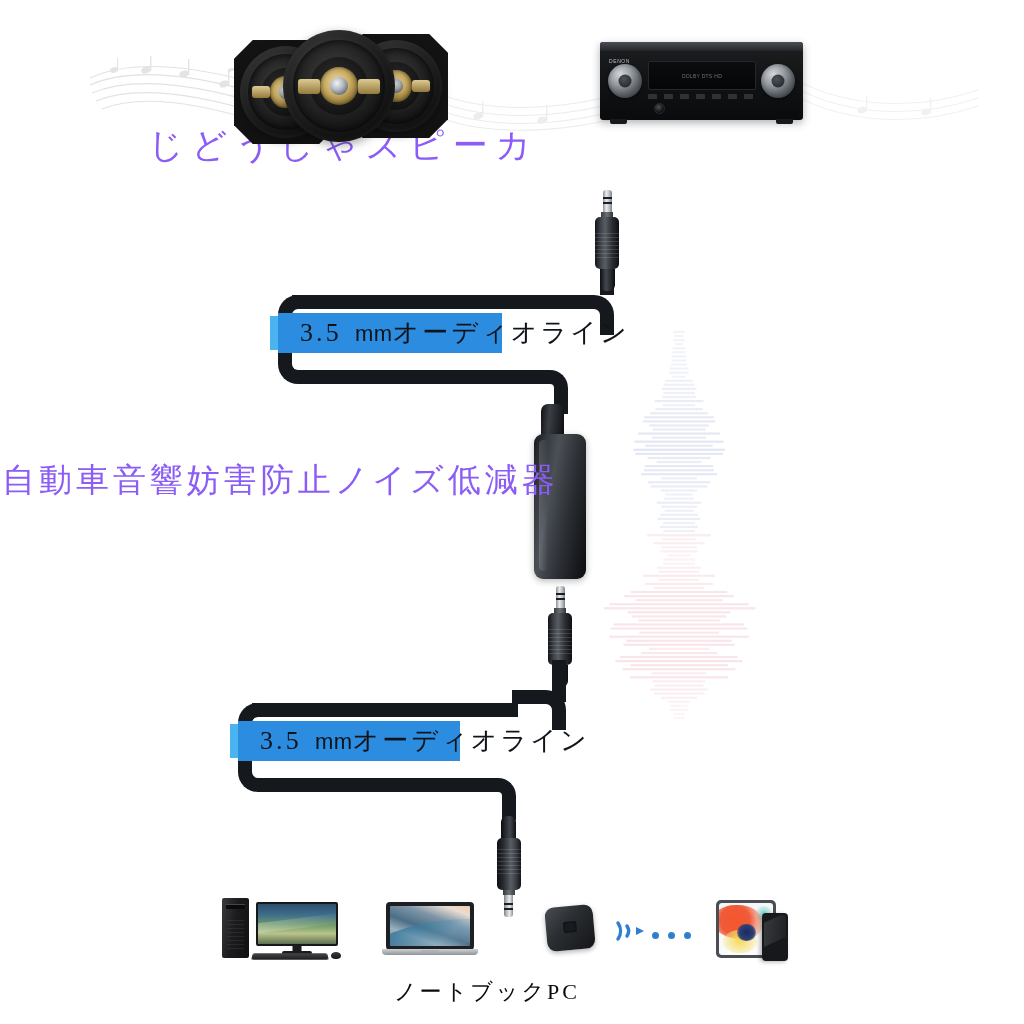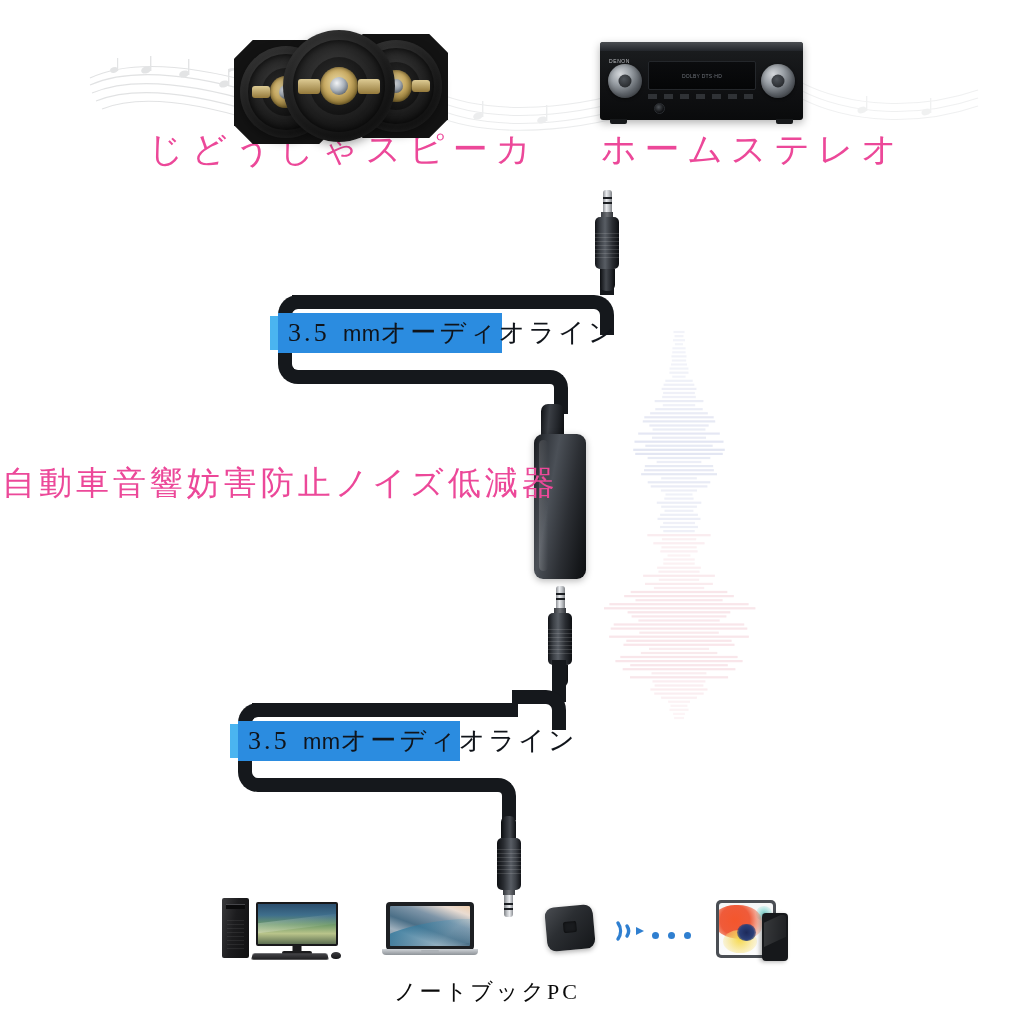--- a/index.html
+++ b/index.html
@@ -19,8 +19,8 @@
   
   .label-jp {
     position: absolute;
-    color: #ec4899;
-    font-family: Liberation Sans, sans-serif;
+    color: #8b5cf6;
+    font-family: Liberation Mono, monospace;
     white-space: nowrap;
     letter-spacing: 0.22em;
     line-height: 1;

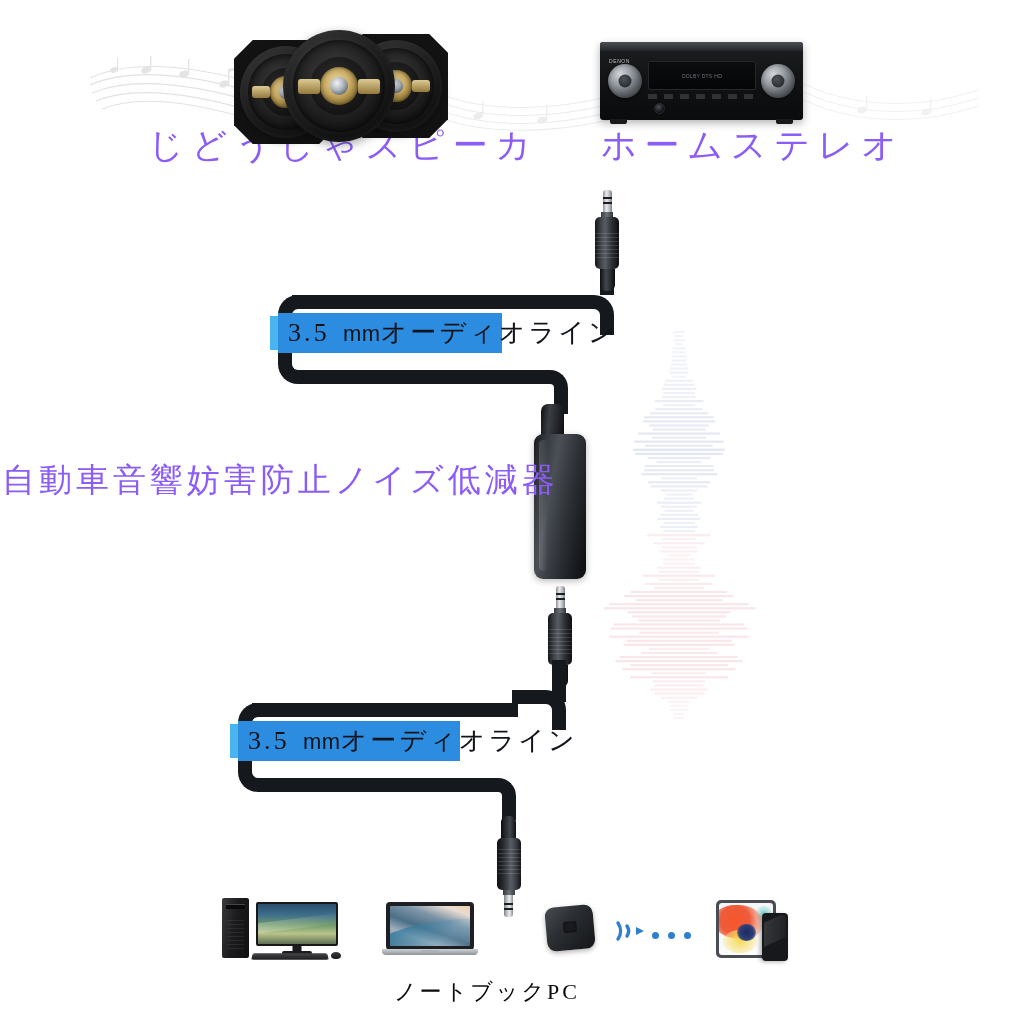--- a/index.html
+++ b/index.html
@@ -662,7 +662,6 @@
   </div>
 
   <div class="label-jp" id="label-car-speaker">じどうしゃスピーカ</div>
-  <div class="label-jp" id="label-home-stereo">ホームステレオ</div>
 
   <div class="cable" style="left:600px; top:245px; width:14px; height:50px; background:#15181c;"></div>
 

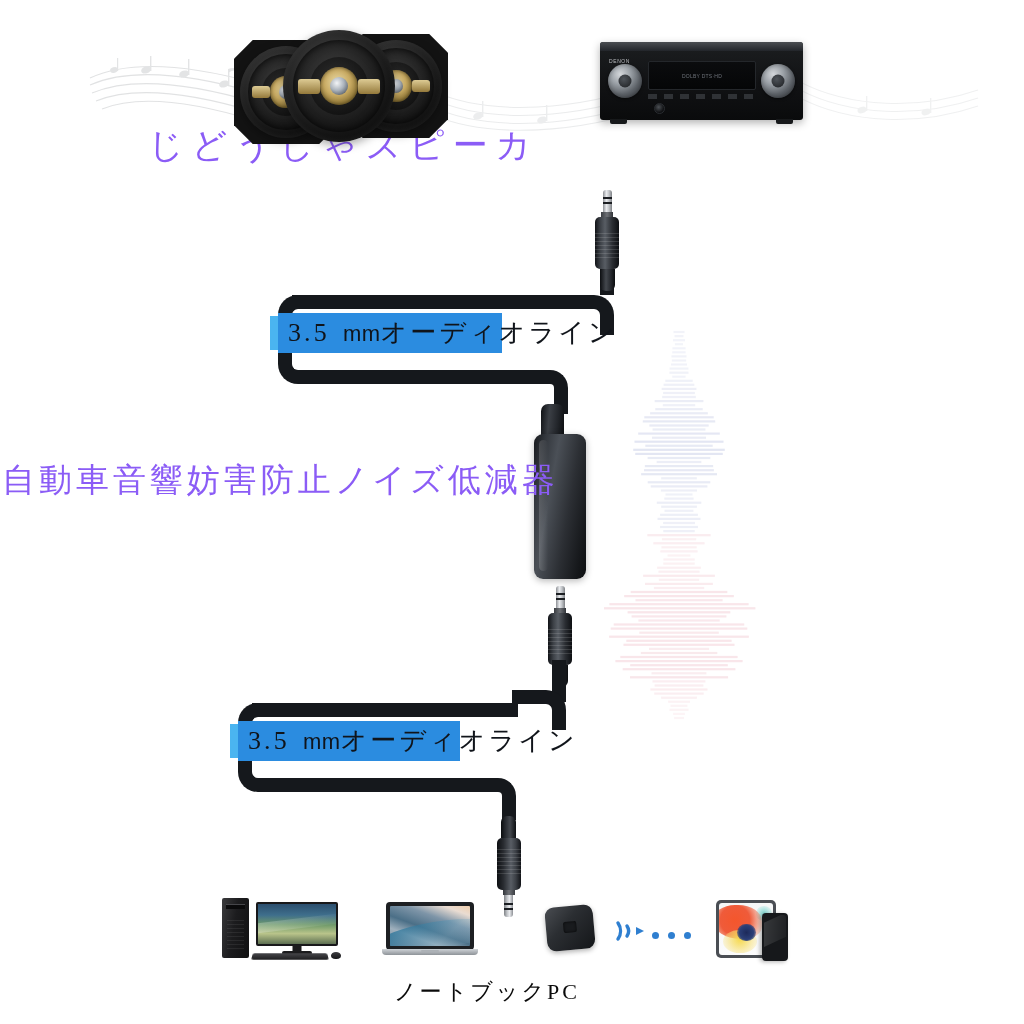--- a/index.html
+++ b/index.html
@@ -65,7 +65,7 @@
   .cable-callout .txt {
     position: relative;
     z-index: 3;
-    padding-left: 10px;
+    padding-left: 22px;
     font-family: "Liberation Serif", "DejaVu Serif", serif;
     font-size: 26px;
     letter-spacing: 0.12em;

